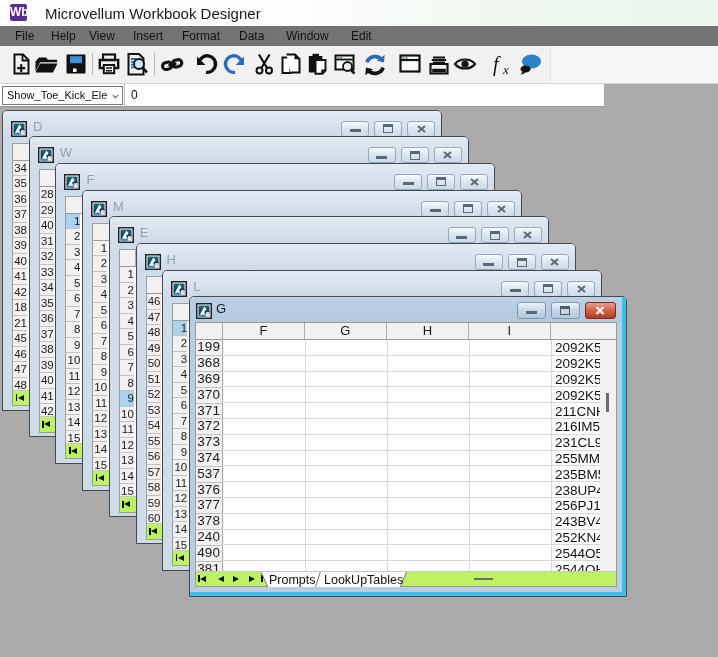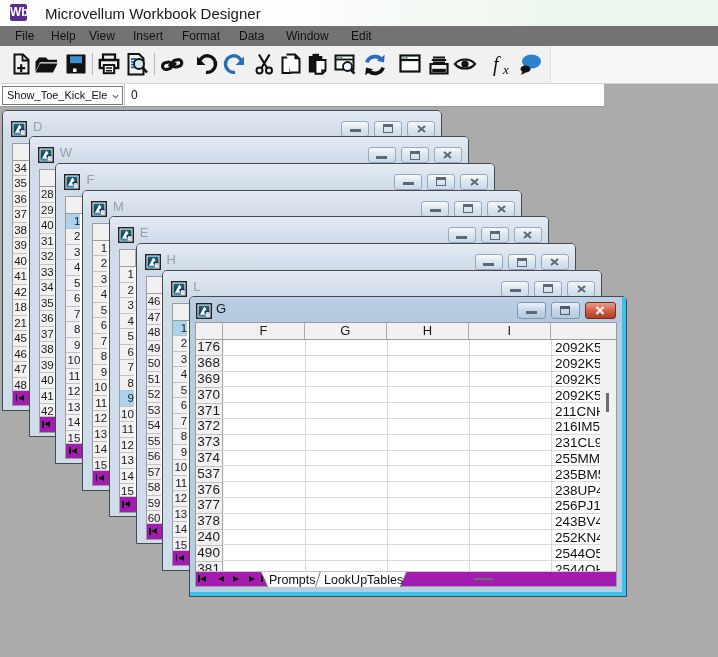--- a/index.html
+++ b/index.html
@@ -634,7 +634,7 @@
       </div>
       <div class="gridwrap">
         <div class="rowcol arow">
-          <div class="rh">176</div>
+          <div class="rh">199</div>
           <div class="rh">368</div>
           <div class="rh">369</div>
           <div class="rh">370</div>

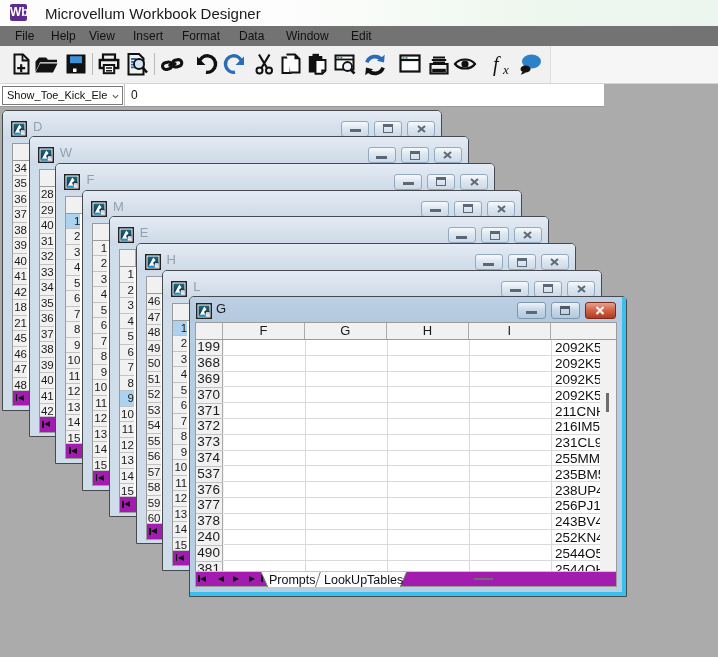--- a/index.html
+++ b/index.html
@@ -55,7 +55,7 @@
 .dv{position:absolute;left:331px;width:100px;height:15.8px;font-size:13.5px;color:#111;line-height:15px;overflow:hidden}
 .vsb{width:16px;background:#f1f1f1;position:relative}
 .vth{position:absolute;left:6px;top:53px;width:3px;height:19px;background:#6d6d6d}
-.nav{position:absolute;left:0;right:0;bottom:0;height:15.5px;background:#a21caf;border-top:1px solid #c6c6c6}
+.nav{position:absolute;left:0;right:0;bottom:0;height:15.5px;background:#bef264;border-top:1px solid #c6c6c6}
 .na{position:absolute;top:4px;width:0;height:0;border-top:3.5px solid transparent;border-bottom:3.5px solid transparent}
 .na.fb{left:4.5px;border-right:6px solid #111}
 .na.fb::before{content:"";position:absolute;left:-2px;top:-3.5px;width:1.8px;height:7px;background:#111}

